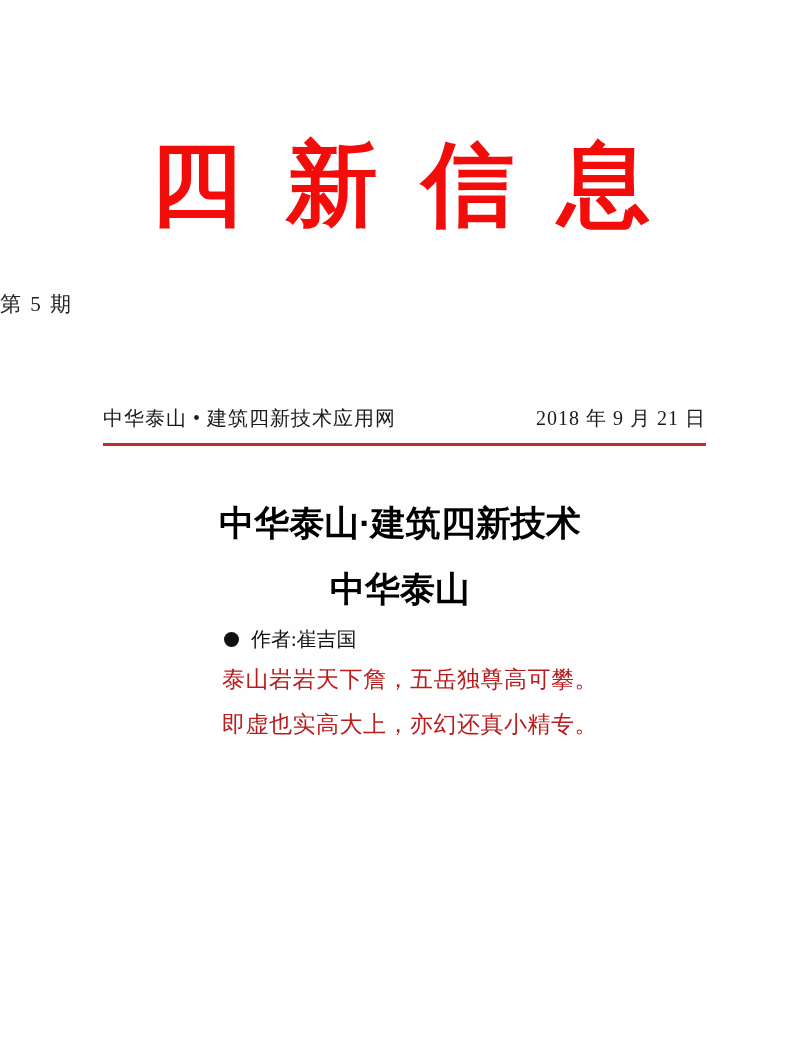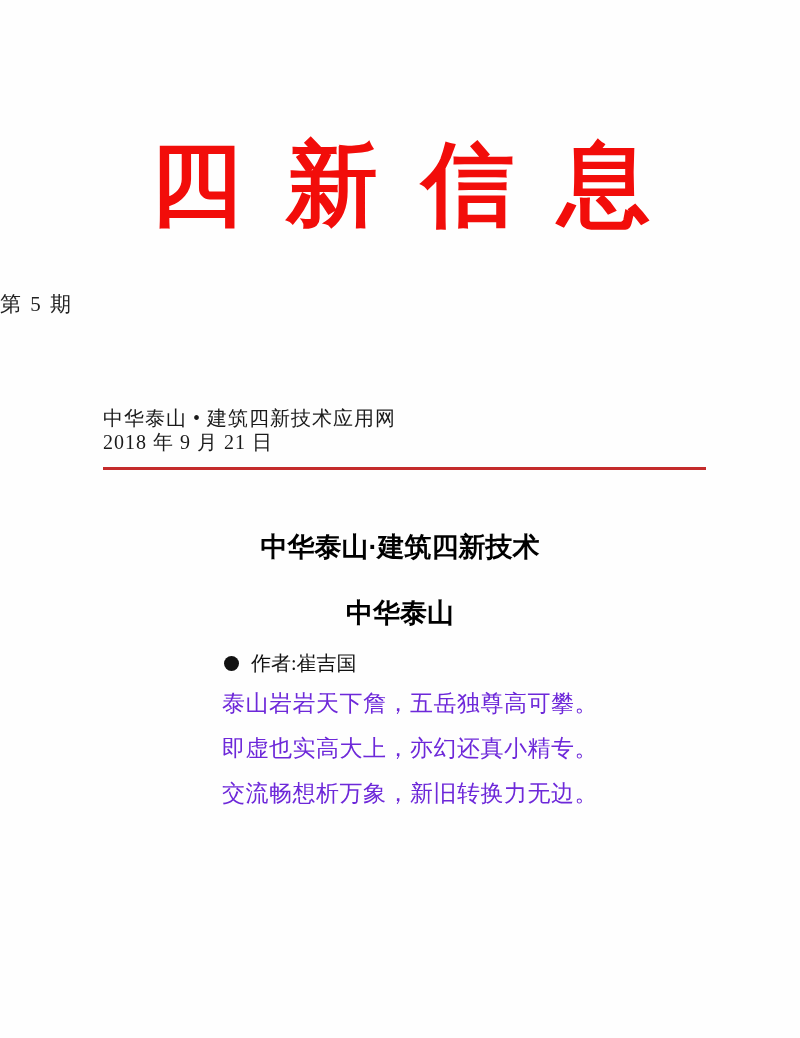--- a/index.html
+++ b/index.html
@@ -51,7 +51,6 @@
     align-items: baseline;
     font-size: 20px;
     line-height: 24px;
-    flex-direction: column;
   }
   .site-name {
     letter-spacing: 1px;

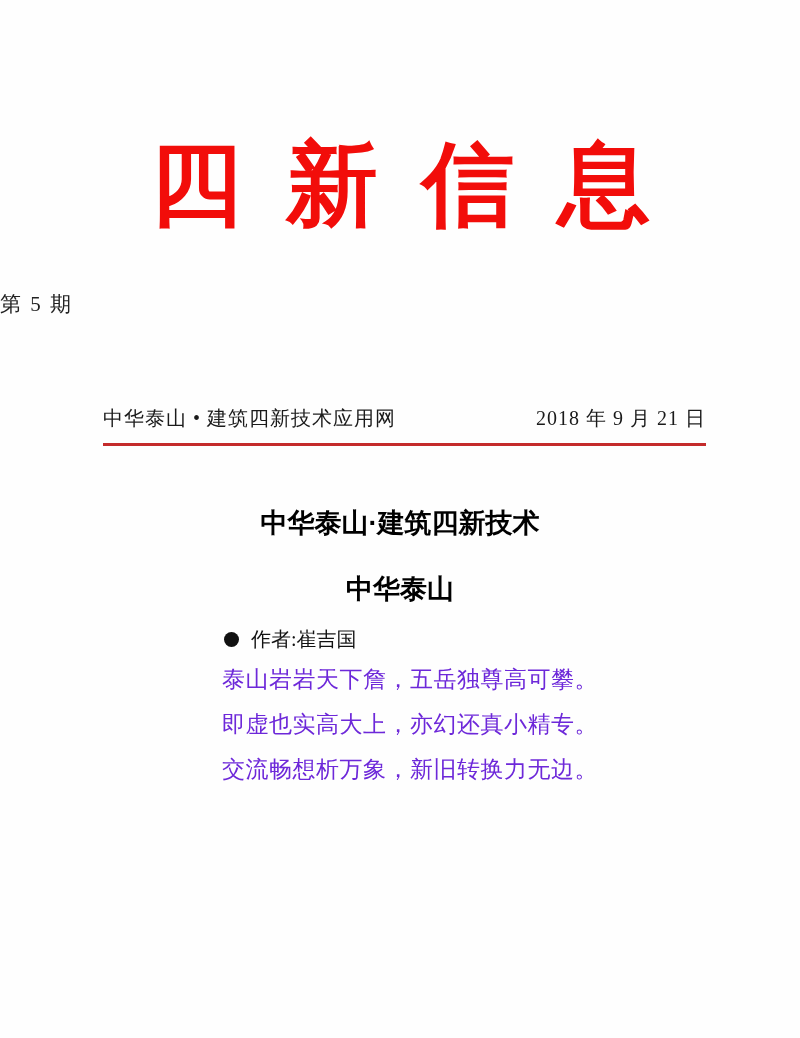--- a/index.html
+++ b/index.html
@@ -69,7 +69,7 @@
   .article-title {
     font-family: "Liberation Sans", sans-serif;
     font-weight: bold;
-    font-size: 27px;
+    font-size: 35px;
     line-height: 30px;
     text-align: center;
     color: #000000;

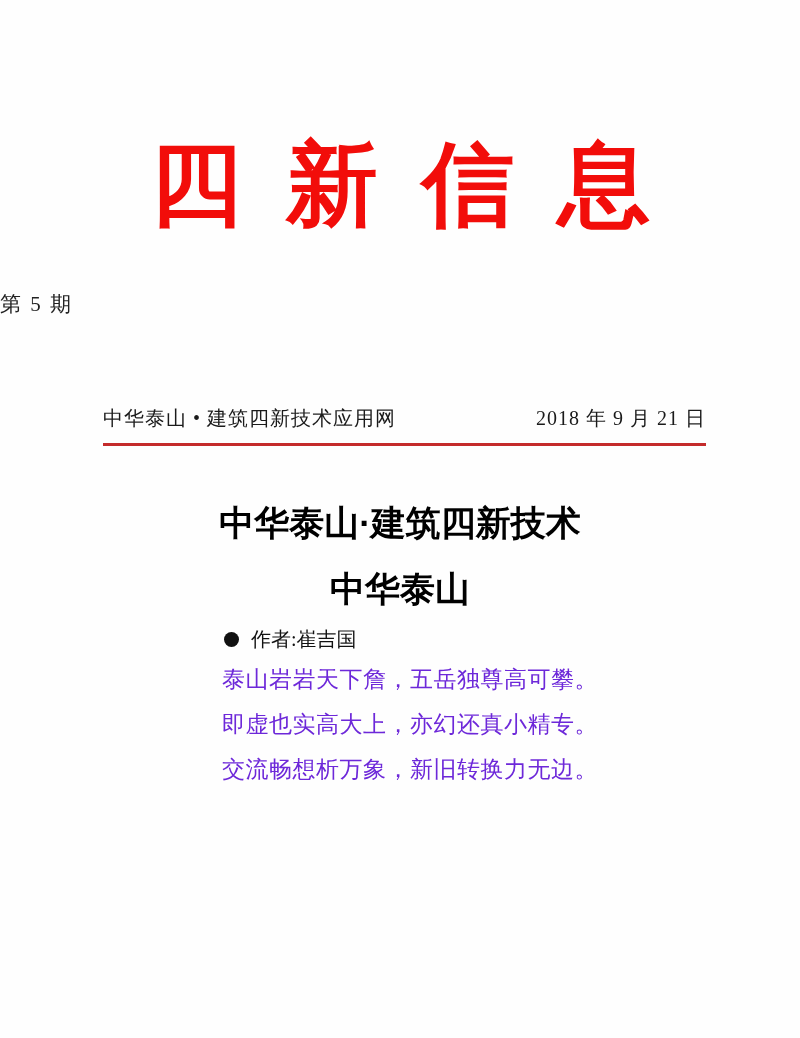--- a/index.html
+++ b/index.html
@@ -104,7 +104,7 @@
     line-height: 23px;
     letter-spacing: 0.5px;
     font-family: "Liberation Serif", serif;
-    color: #6d28d9;
+    color: #b91c1c;
   }
 </style>
 </head>

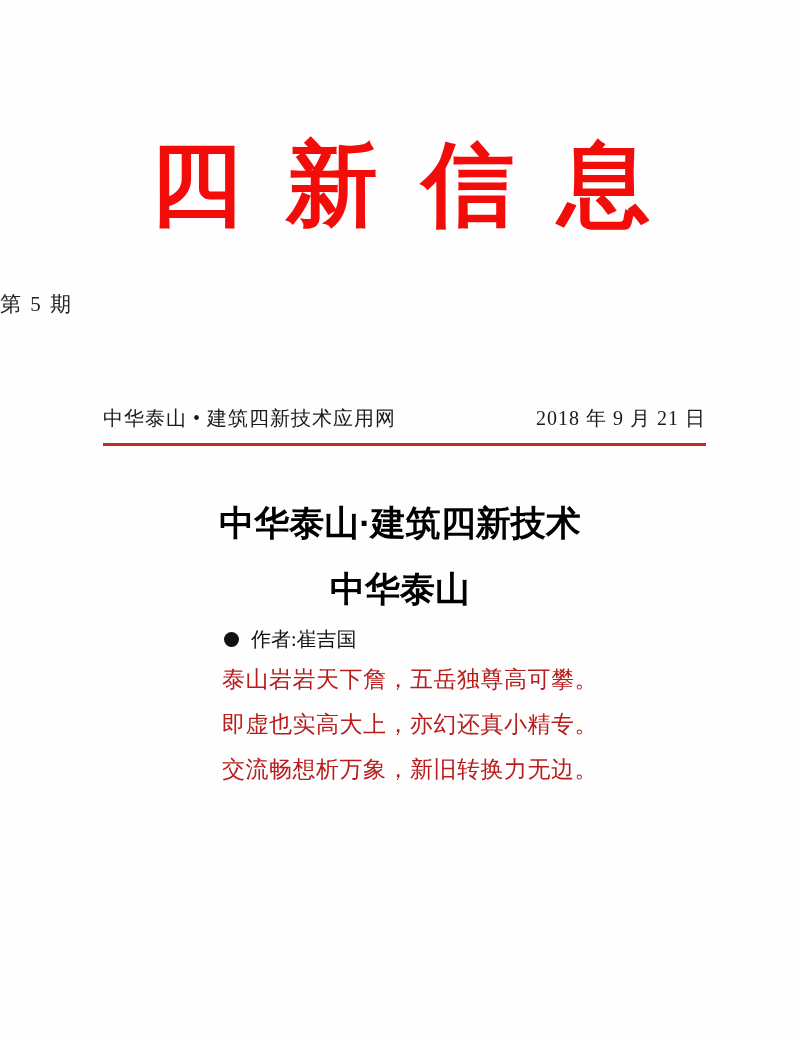--- a/index.html
+++ b/index.html
@@ -141,7 +141,6 @@
     <div class="poem">
       <p>泰山岩岩天下詹，五岳独尊高可攀。</p>
       <p>即虚也实高大上，亦幻还真小精专。</p>
-      <p>交流畅想析万象，新旧转换力无边。</p>
     </div>
   </div>
 

